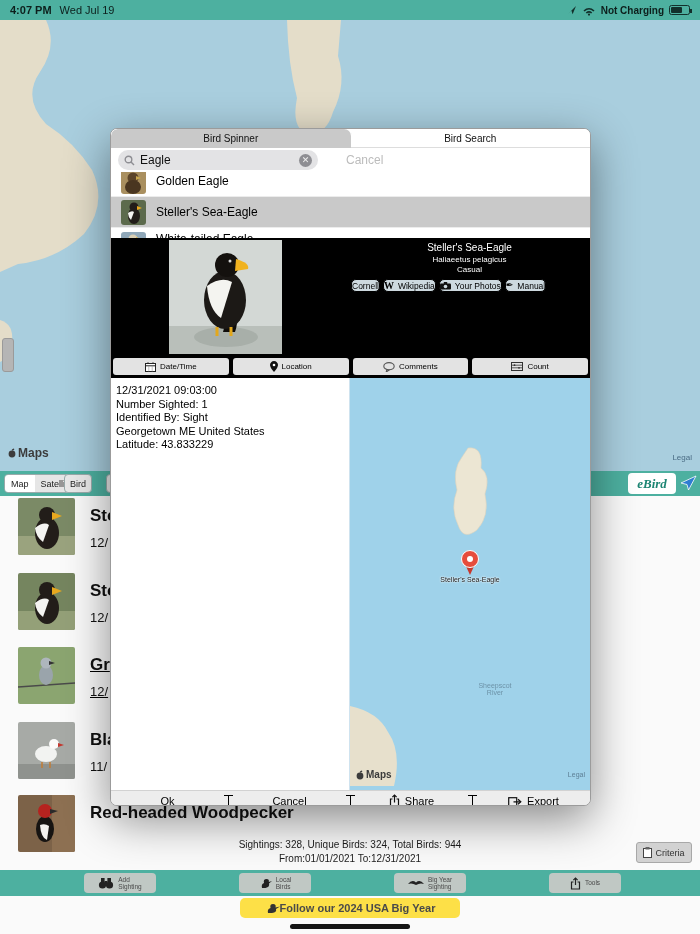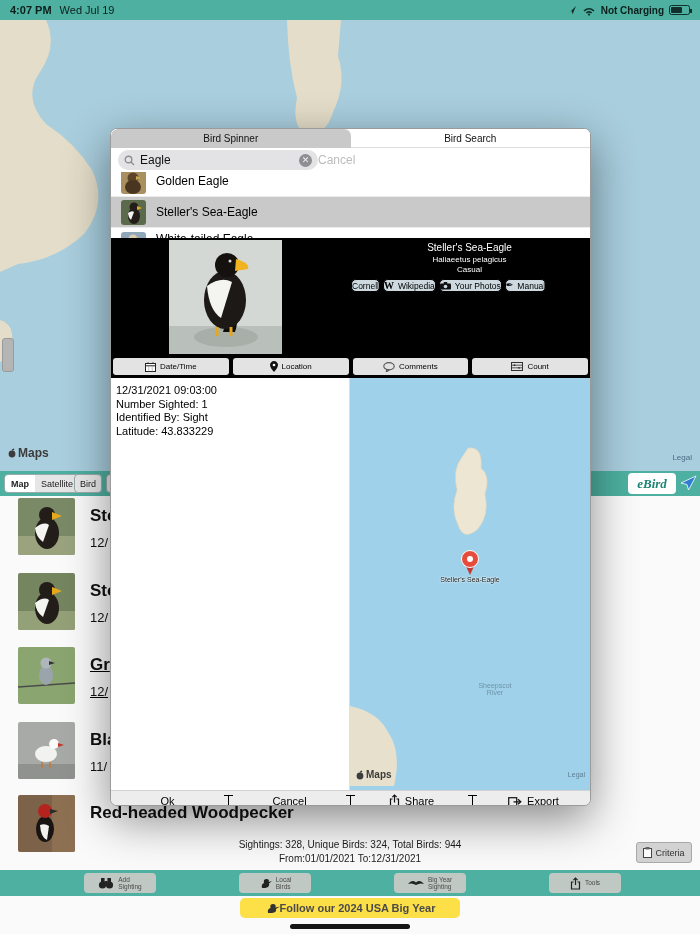--- a/index.html
+++ b/index.html
@@ -68,7 +68,7 @@
   .mtab { flex:1; display:flex; align-items:center; justify-content:center; font-size:10px; color:#111; }
   .mtab.inactive { background:#c9c9c9; border-radius:7px 7px 0 0; }
   .mtab.active { background:#fff; border-radius:7px 7px 0 0; box-shadow:0 -1px 0 #ddd inset; }
-  .msearch { flex:0 0 24px; display:flex; align-items:center; padding:0 7px; gap:0; background:#fff; }
+  .msearch { flex:0 0 24px; display:flex; align-items:center; padding:0 7px; gap:28px; background:#fff; }
   .sfield { width:200px; height:20px; background:#e3e3e5; border-radius:10px; display:flex; align-items:center;
     padding:0 6px; gap:5px; }
   .sfield .val { flex:1; font-size:12px; color:#111; }

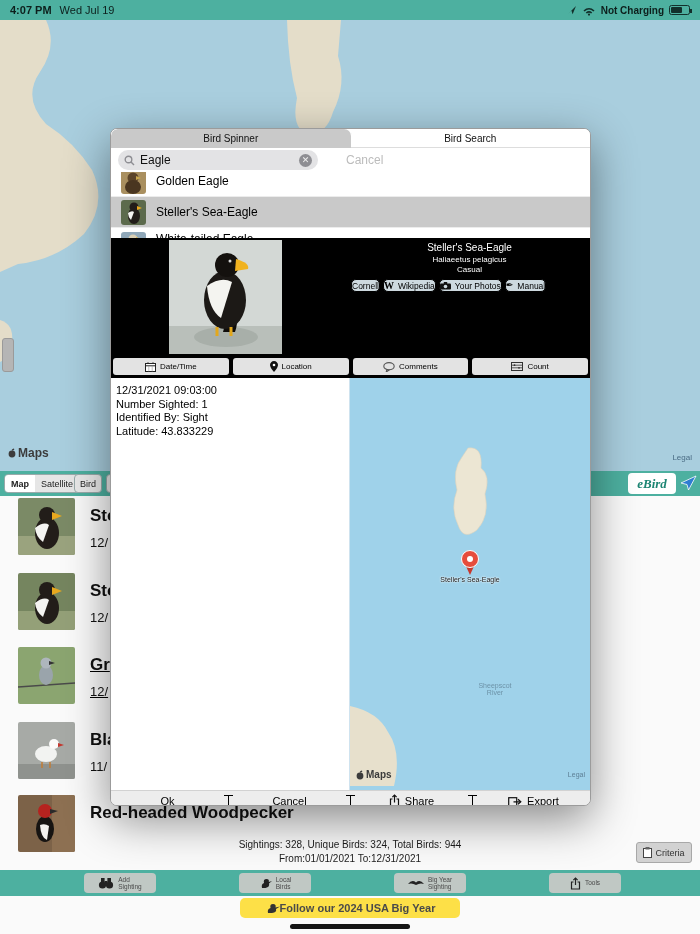--- a/index.html
+++ b/index.html
@@ -461,6 +461,7 @@
         <div>12/31/2021 09:03:00</div>
         <div>Number Sighted: 1</div>
         <div>Identified By: Sight</div>
+        <div>Georgetown ME United States</div>
         <div>Latitude: 43.833229</div>
       </div>
       <div class="mmap">

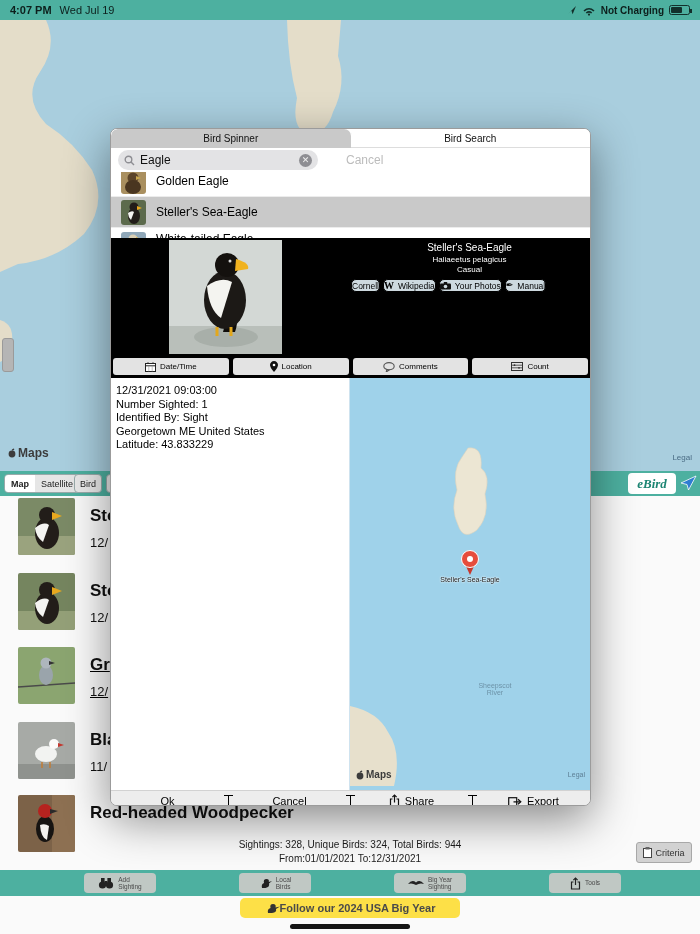--- a/index.html
+++ b/index.html
@@ -28,7 +28,7 @@
   .band { position:absolute; top:471px; left:0; right:0; height:25px; background:#4db0a0; z-index:2; }
   .seg { position:absolute; left:4px; top:3px; height:19px; display:flex; border:1px solid #9aa; border-radius:4px; overflow:hidden; }
   .seg-item { padding:0 6px; display:flex; align-items:center; font-size:9px; color:#222; background:#e6e6e6; }
-  .seg-item.sel { background:#fff; font-weight:bold; }
+  .seg-item.sel { background:#fff; font-weight:normal; }
   .band-btn { position:absolute; top:3px; height:19px; background:#e9e9e9; border:1px solid #9aa; border-radius:4px;
     display:flex; align-items:center; justify-content:center; font-size:9px; color:#222; }
   .btn-bird { left:74px; width:28px; }

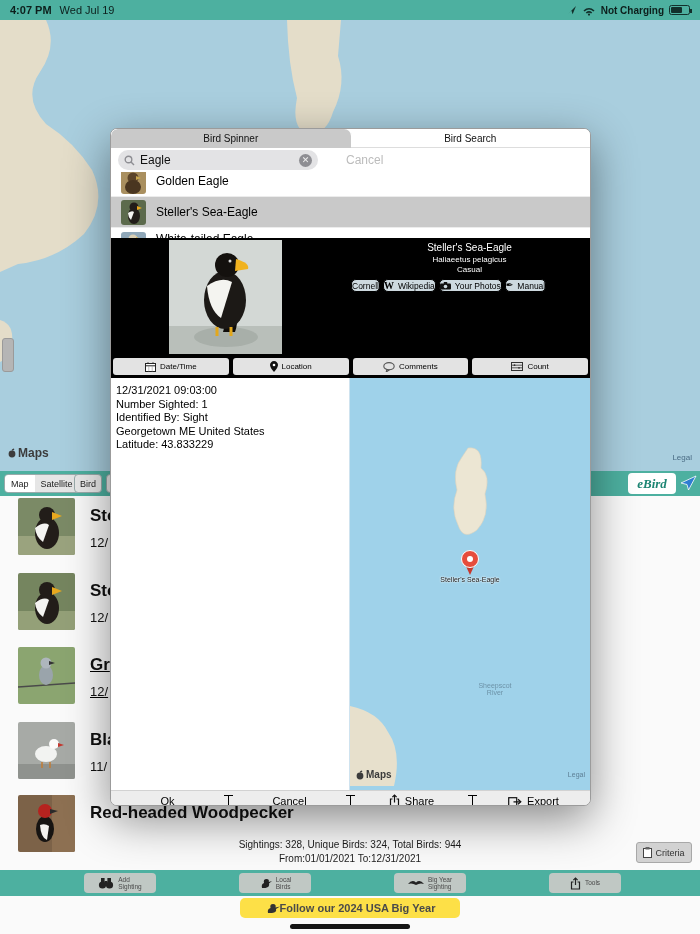--- a/index.html
+++ b/index.html
@@ -31,7 +31,7 @@
   .seg-item.sel { background:#fff; font-weight:normal; }
   .band-btn { position:absolute; top:3px; height:19px; background:#e9e9e9; border:1px solid #9aa; border-radius:4px;
     display:flex; align-items:center; justify-content:center; font-size:9px; color:#222; }
-  .btn-bird { left:74px; width:28px; }
+  .btn-bird { left:64px; width:28px; }
   .btn-data { left:106px; width:26px; }
   .ebird { position:absolute; right:24px; top:2px; width:48px; height:21px; background:#fff; border-radius:4px;
     display:flex; align-items:center; justify-content:center; font-family:"Liberation Serif", serif;

